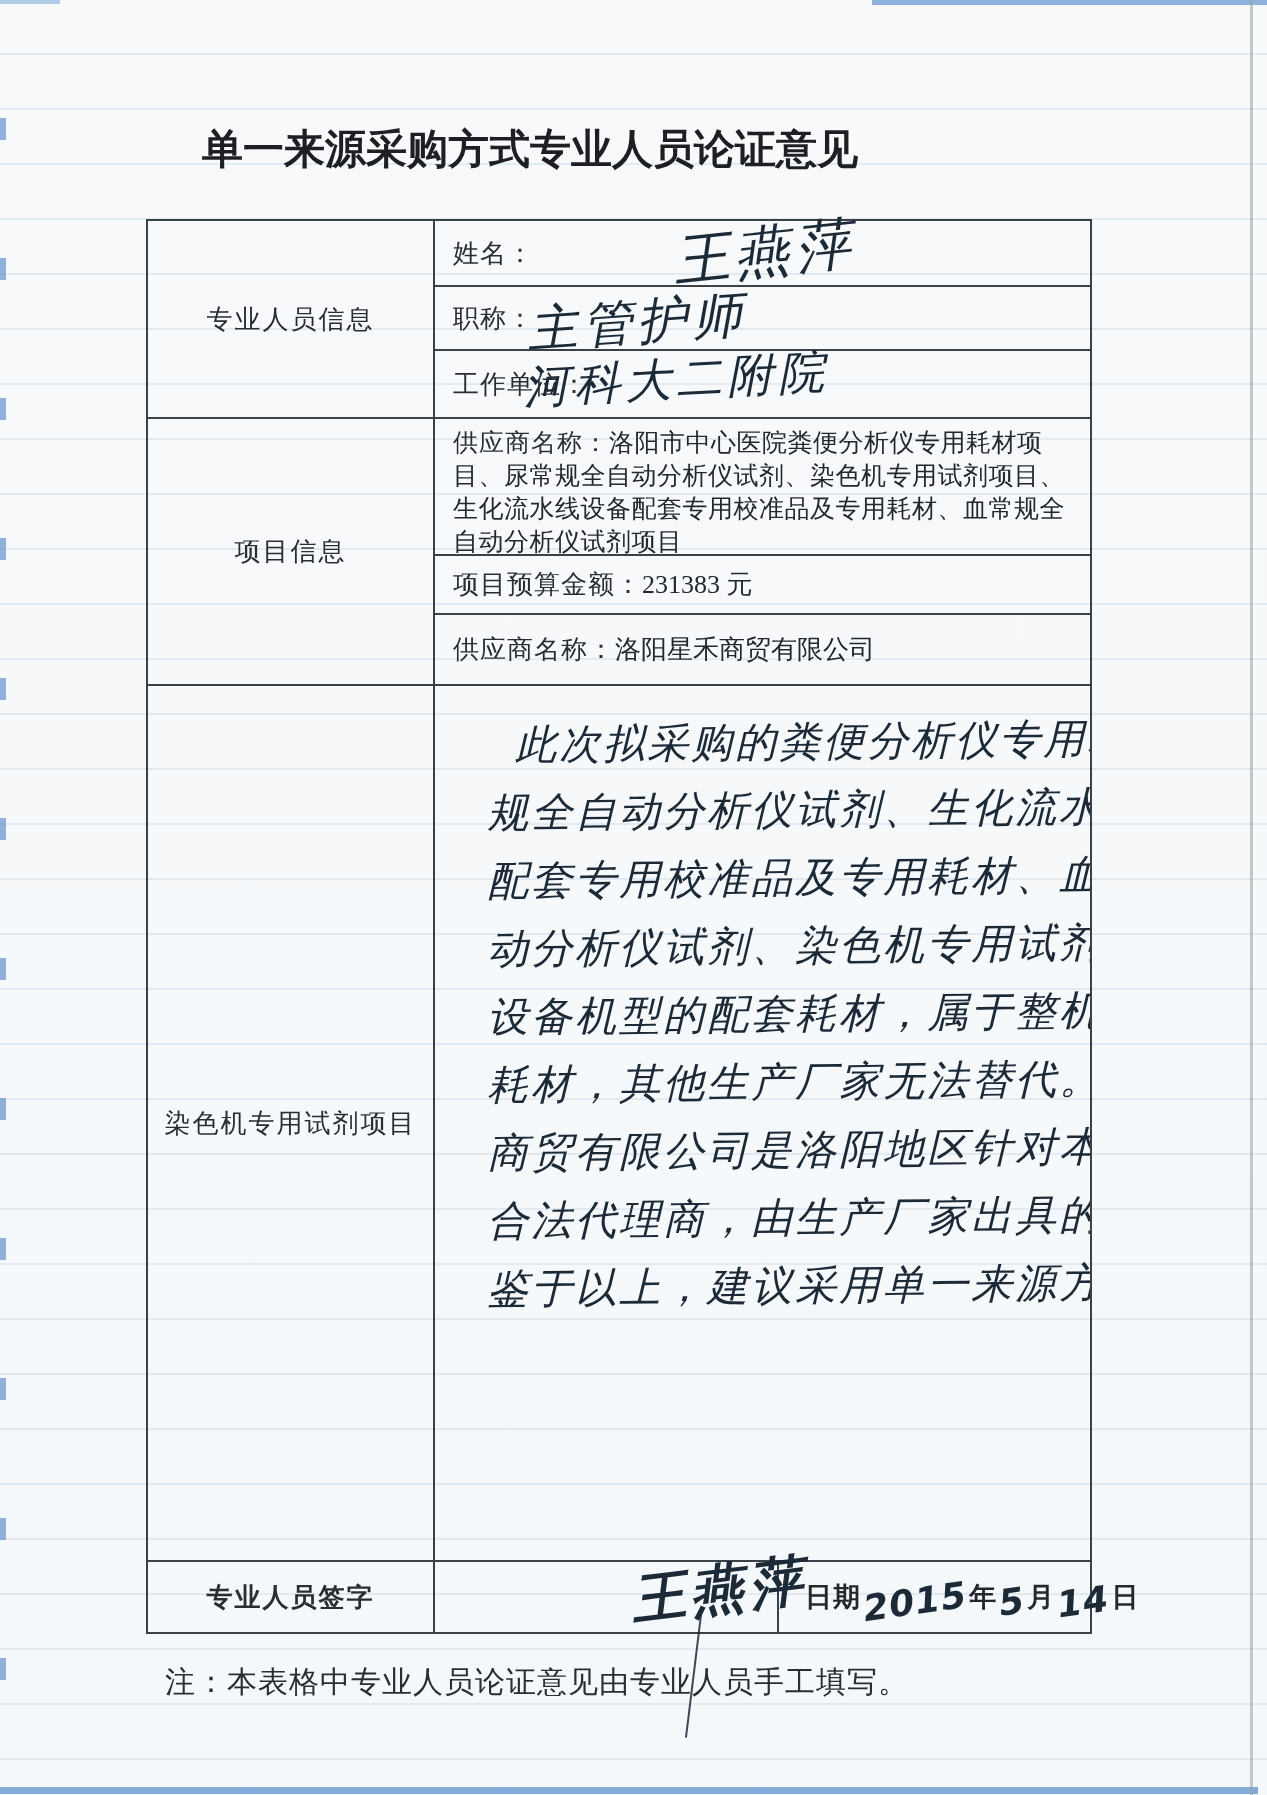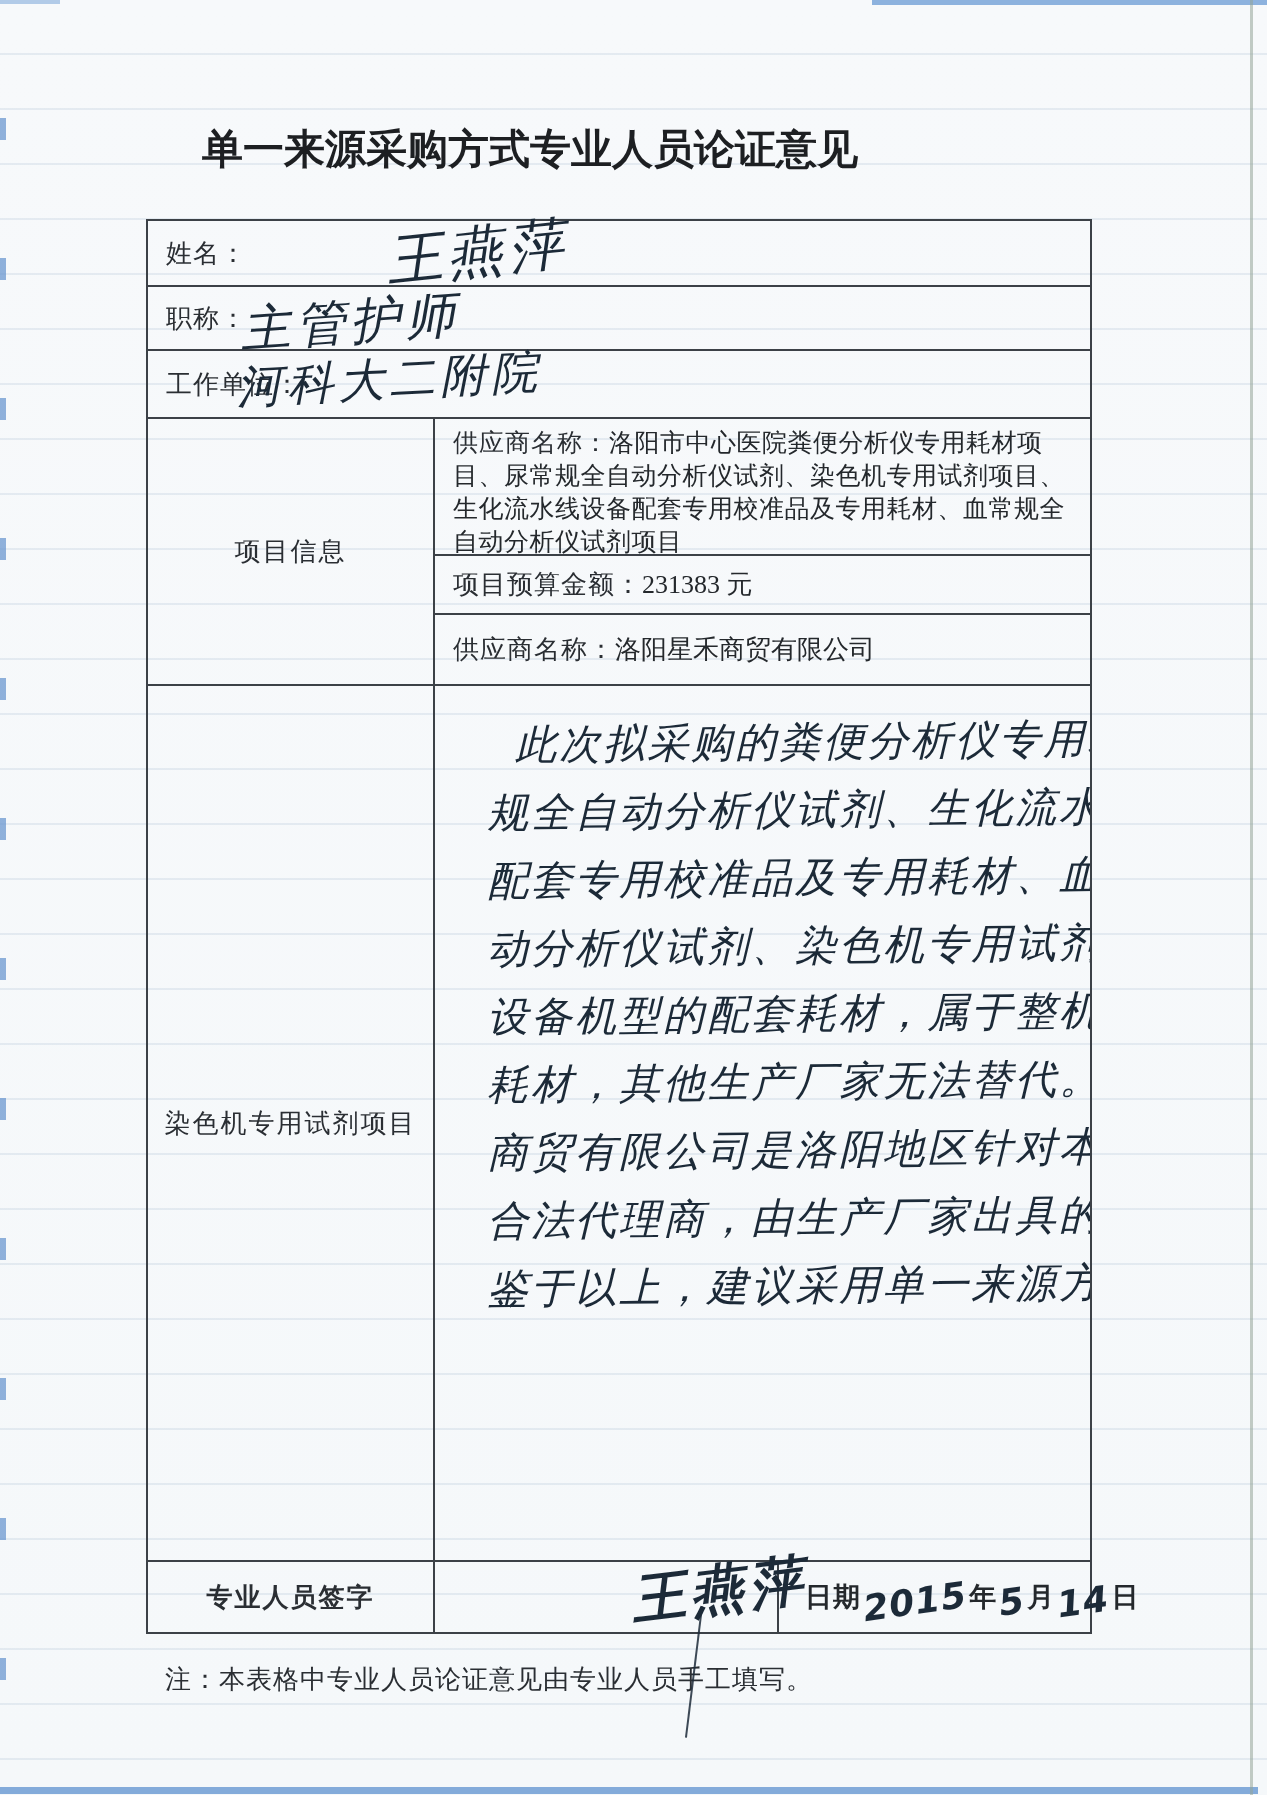--- a/index.html
+++ b/index.html
@@ -106,6 +106,7 @@
   <div class="form-table">
 
     <div class="trow" style="height:196px;">
+      <div class="label-cell">专业人员信息</div>
       <div class="content-col">
         <div class="subrow" style="height:64px;">
           <span class="field-label">姓名：</span>

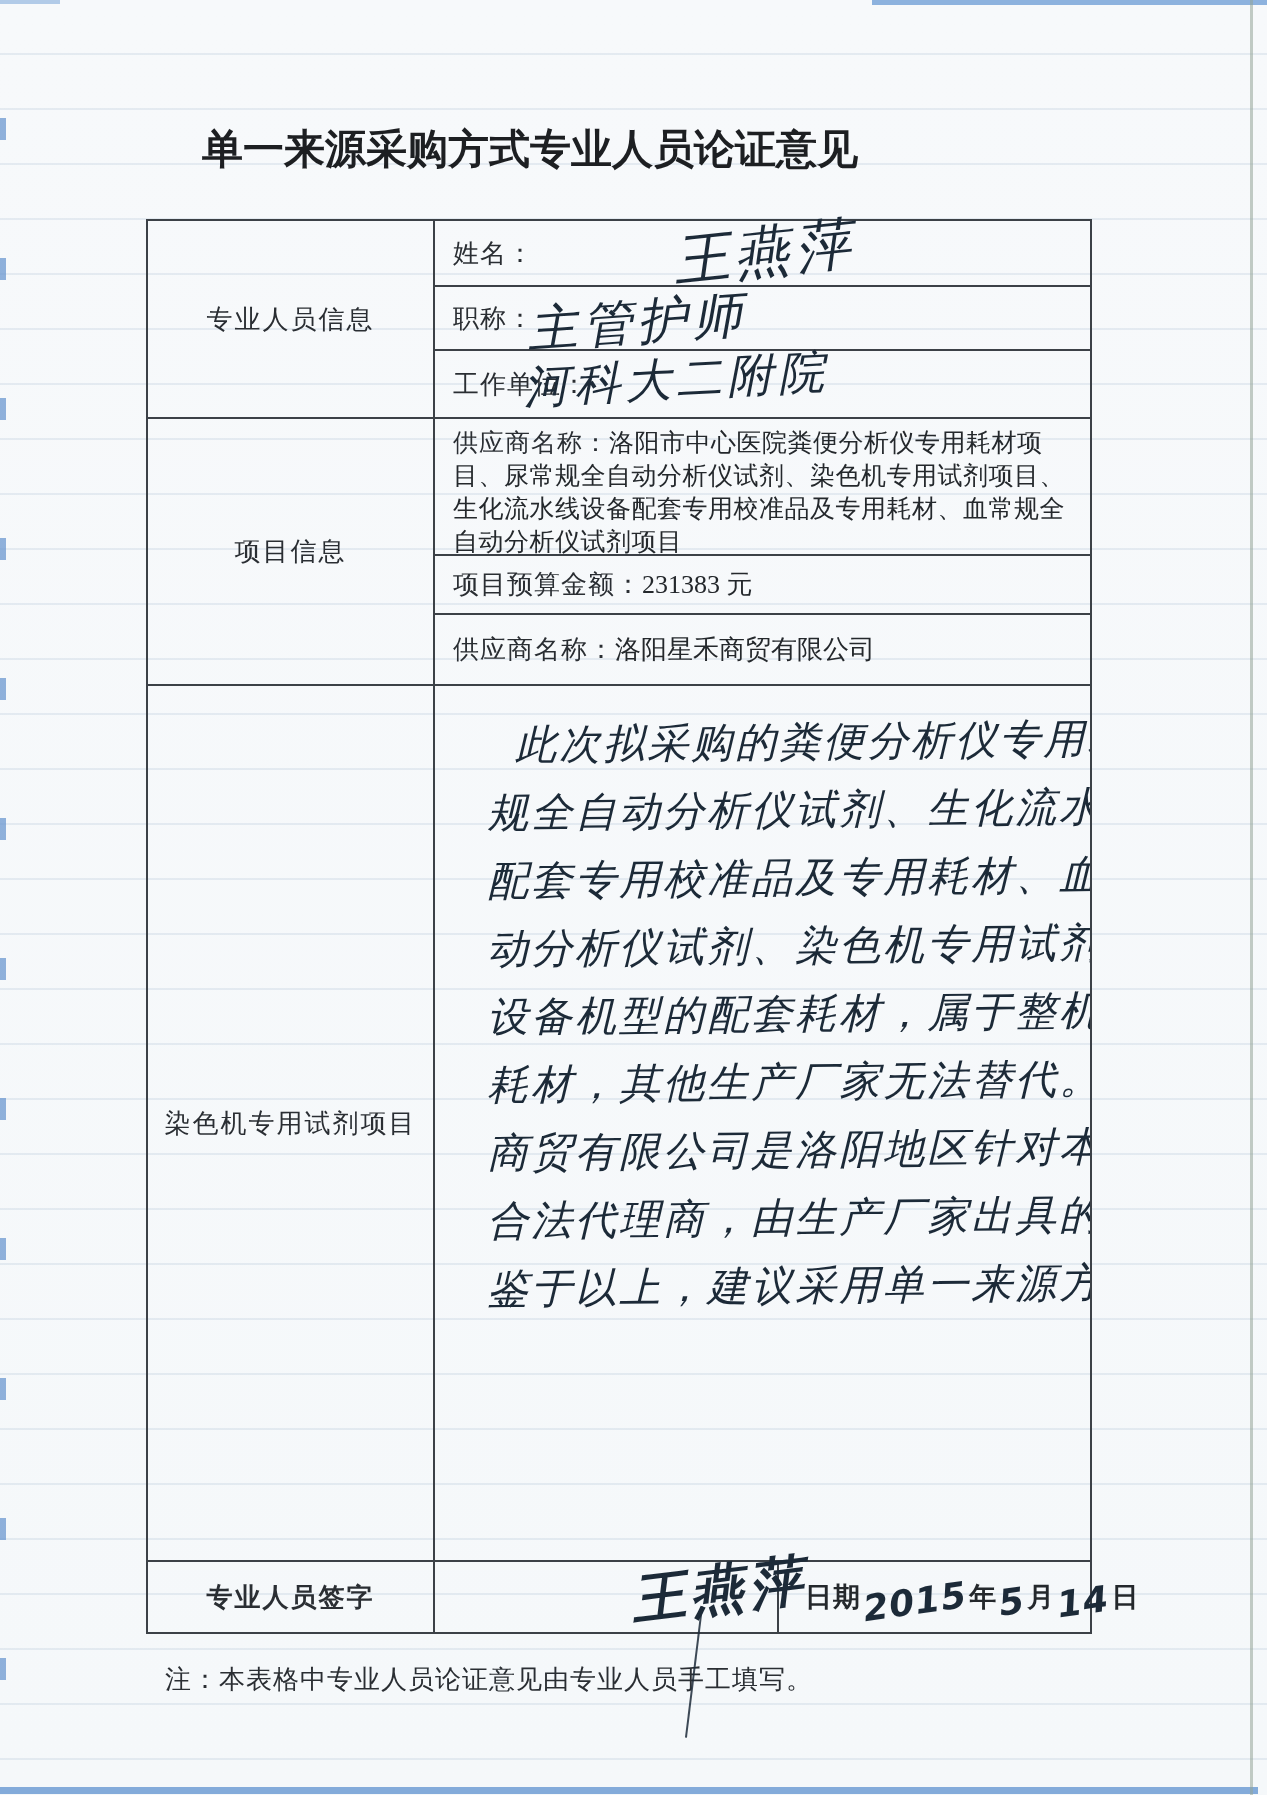--- a/index.html
+++ b/index.html
@@ -87,7 +87,7 @@
   .hw-date{font-size:36px;letter-spacing:1px;display:inline-block;transform:rotate(-8deg);margin:0 2px;position:relative;top:4px;}
 
   .note-line{
-    position:absolute;left:165px;top:1662px;font-size:26px;letter-spacing:1px;color:#2a2e33;
+    position:absolute;left:165px;top:1662px;font-size:30px;letter-spacing:1px;color:#2a2e33;
   }
 </style>
 </head>

